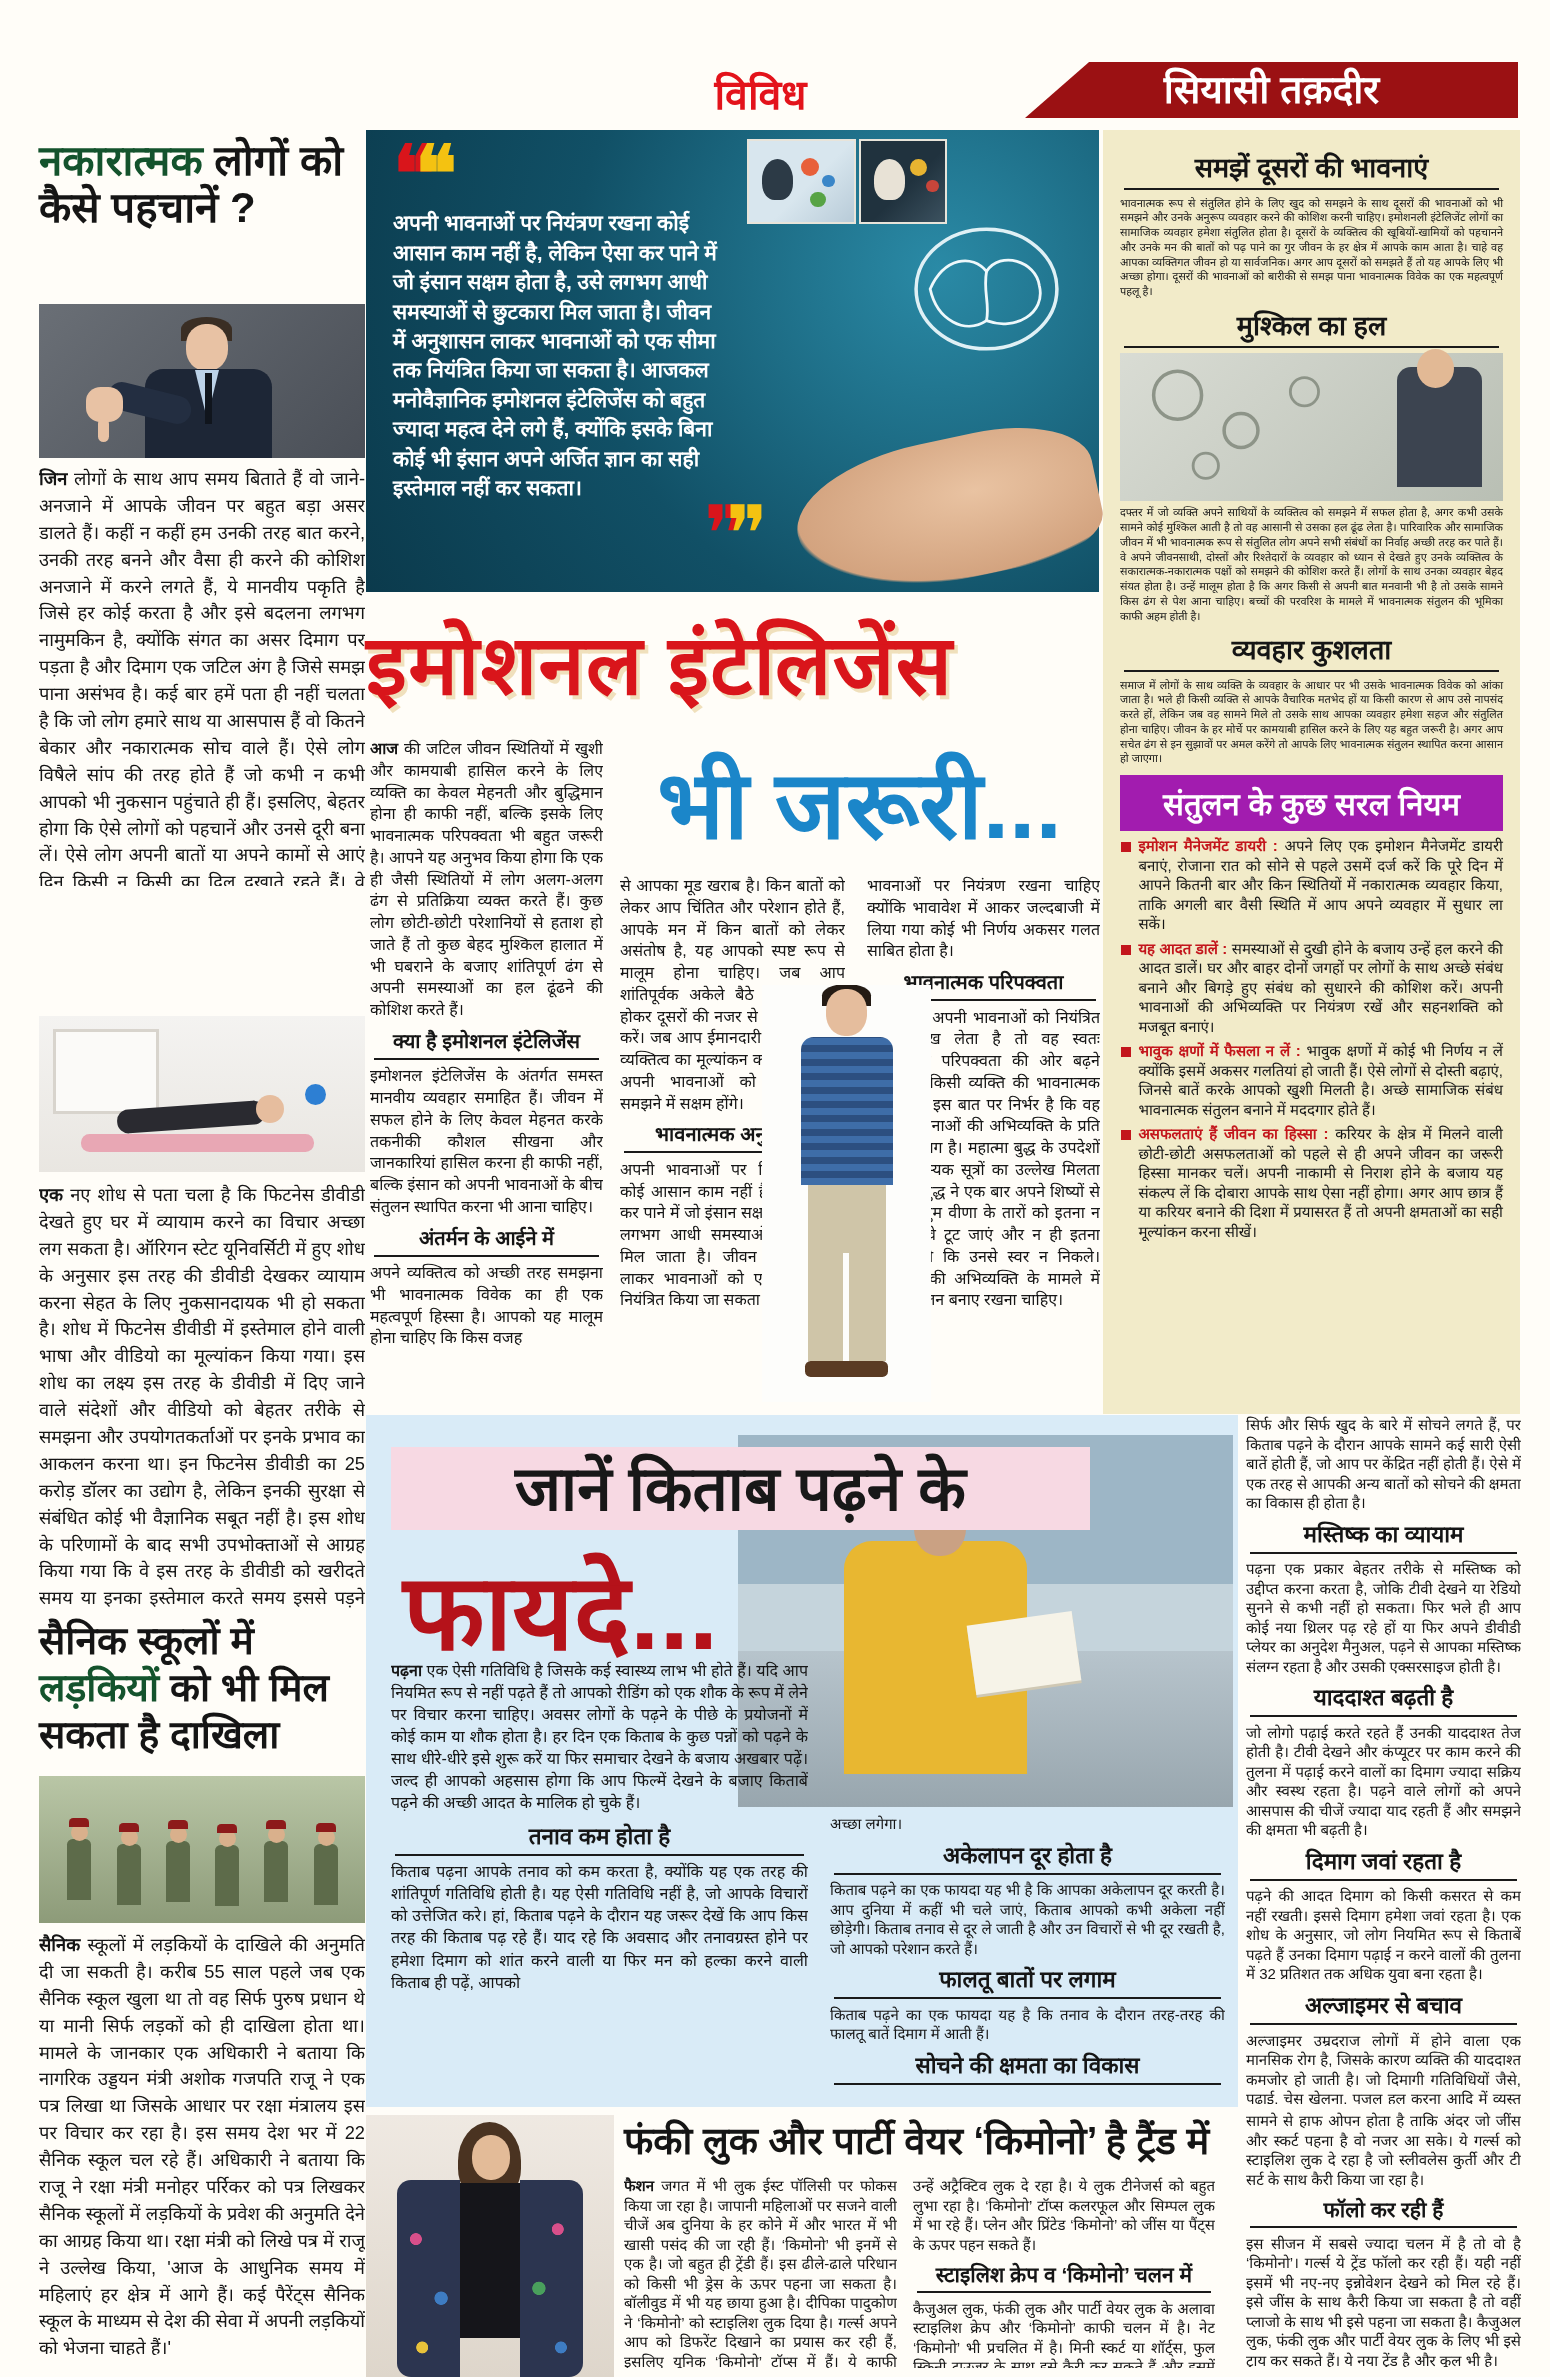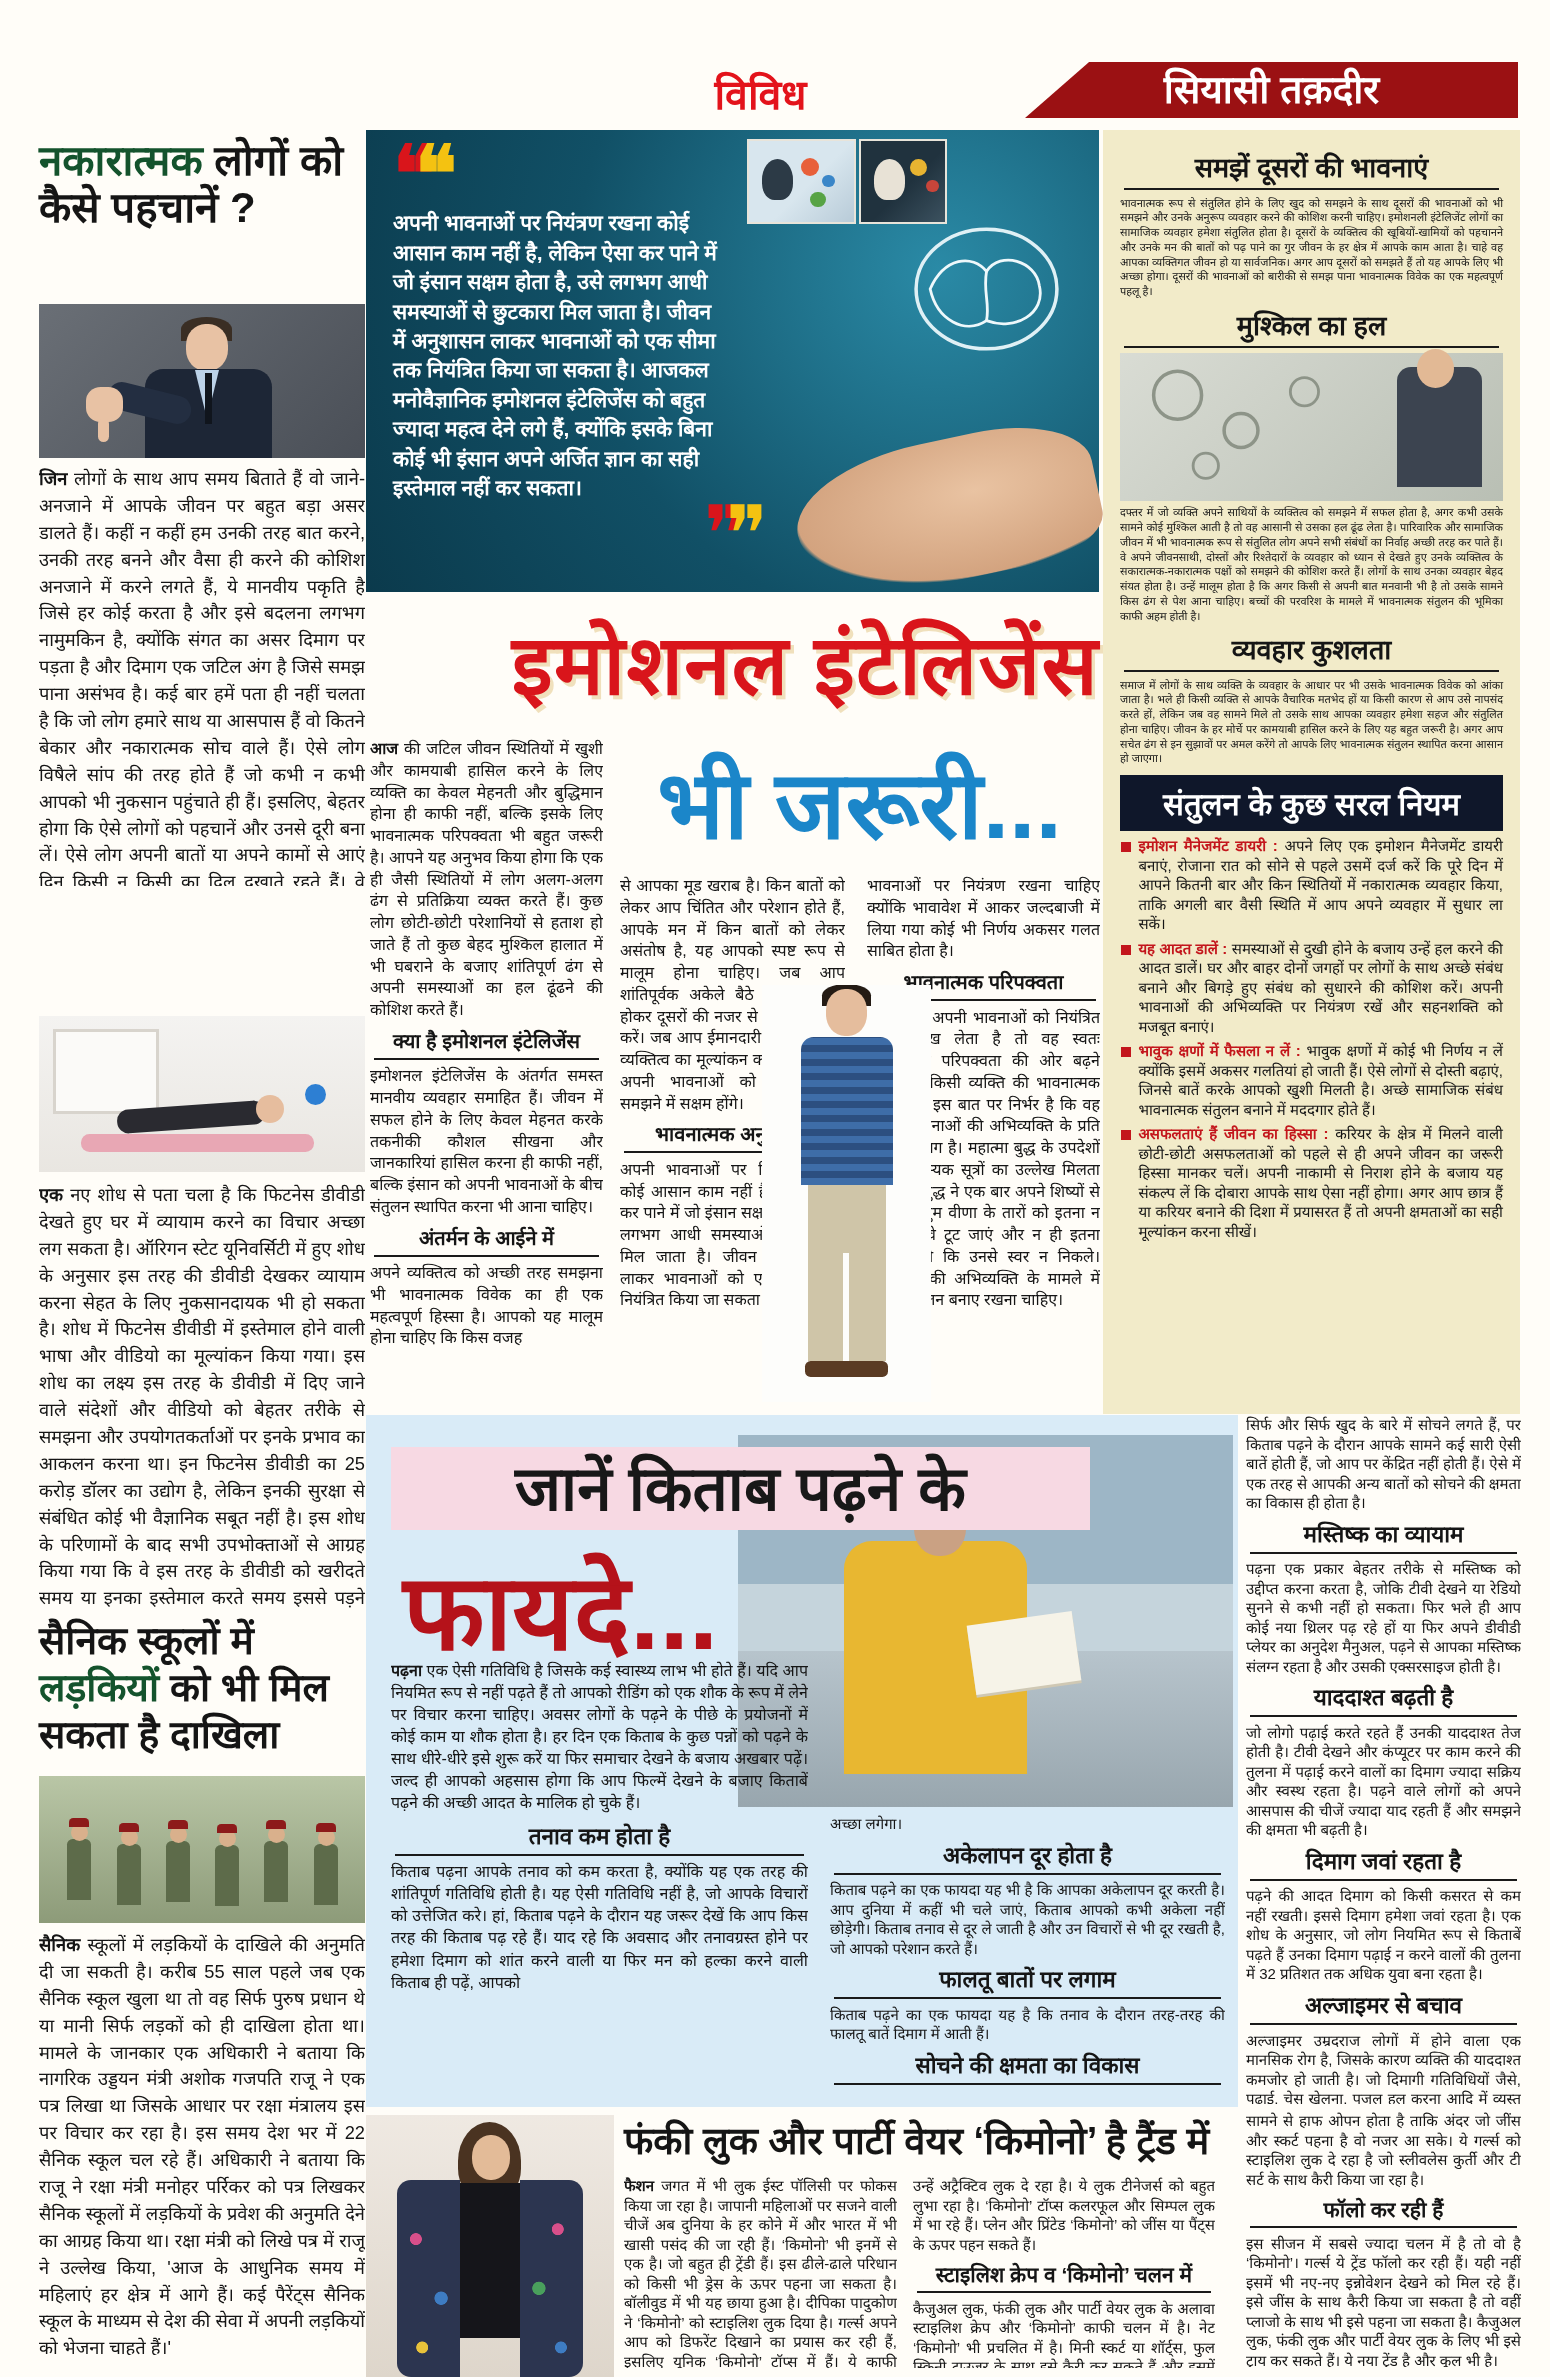--- a/index.html
+++ b/index.html
@@ -69,7 +69,7 @@
         radial-gradient(ellipse at 60% 40%,#e9c3a2,#d3a37f 70%,transparent 72%);
         border-radius:50% 40% 30% 60%;transform:rotate(-12deg);}
   
-  .mainhead{left:366px;top:605px;width:733px;text-align:right;font-size:83px;font-weight:bold;
+  .mainhead{left:366px;top:605px;width:733px;text-align:left;font-size:83px;font-weight:bold;
             color:#d9151b;text-shadow:3.5px 3.5px 0 #f0e0bc;letter-spacing:1.4px;}
   .bluehead{left:620px;top:736px;width:479px;text-align:center;font-size:95px;font-weight:bold;color:#1b86c9;}
   .ccol{overflow:hidden;}

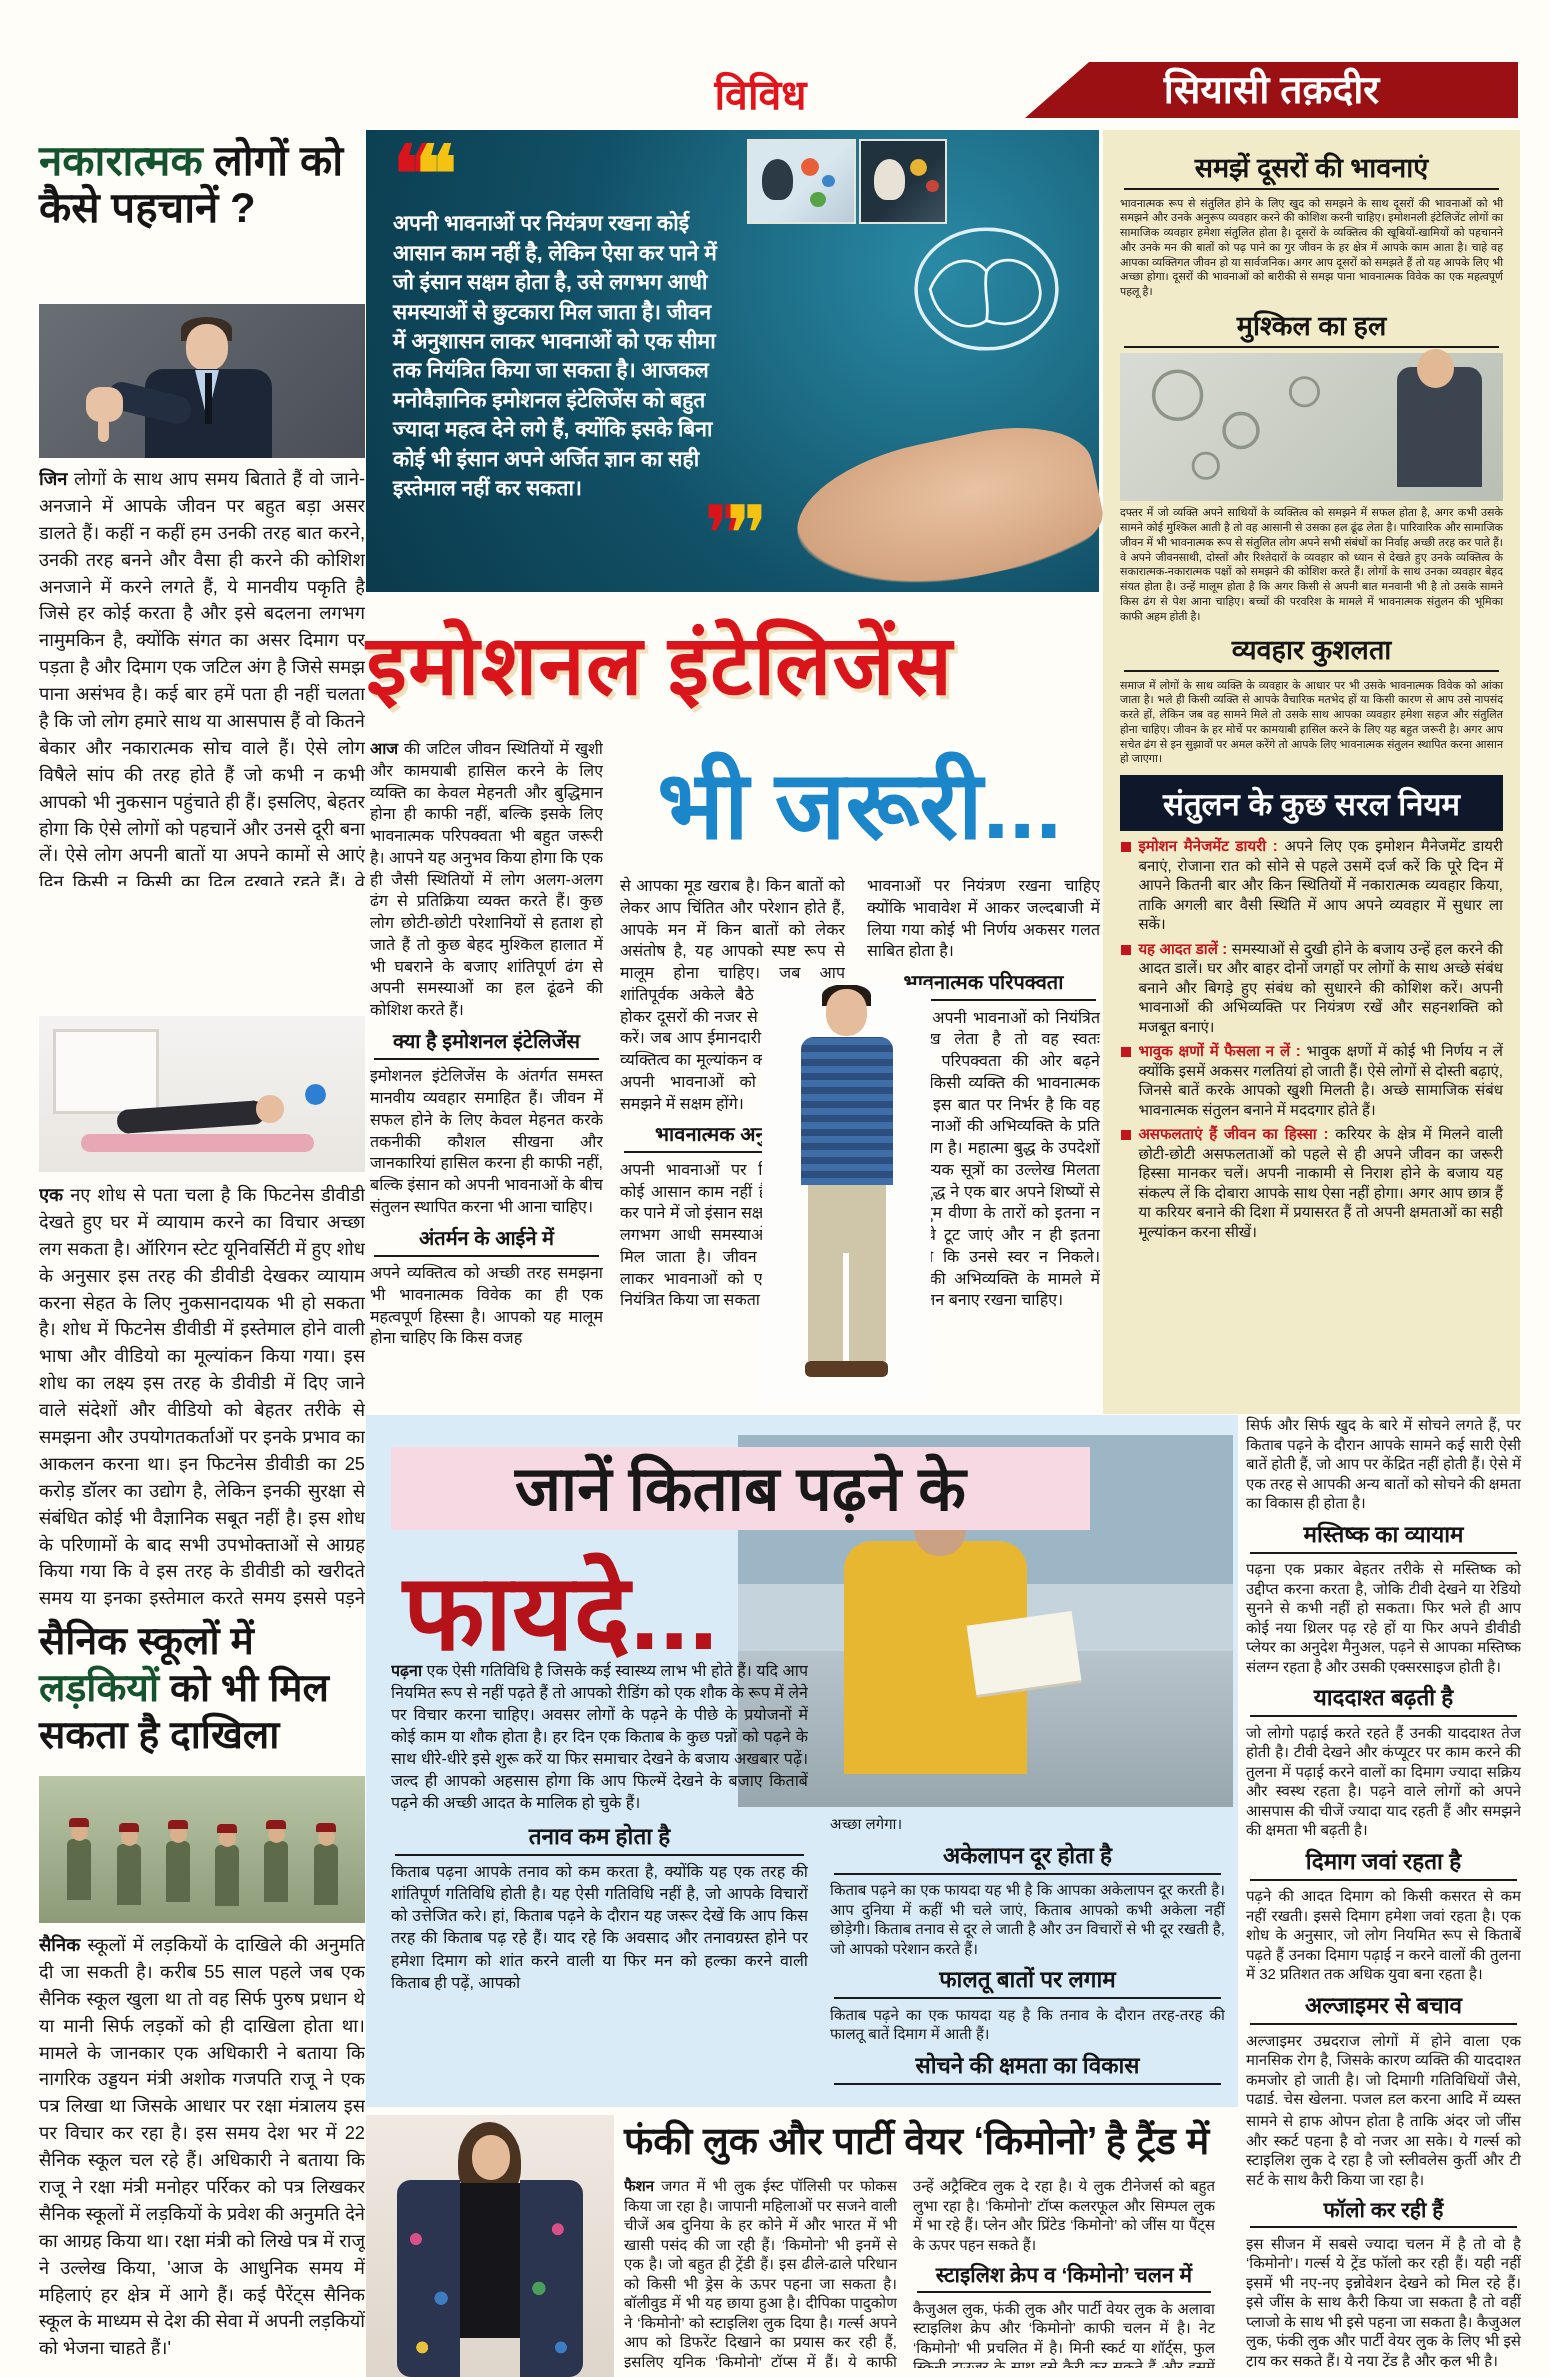--- a/index.html
+++ b/index.html
@@ -92,7 +92,7 @@
   .rp-photo{position:relative;width:100%;height:148px;background:linear-gradient(135deg,#d9dcd4,#b9bfb4);margin:4.2px 0;}
   .think-man{position:absolute;right:21px;top:14px;width:85px;height:120px;border-radius:14px 14px 0 0;background:#3c4450;}
   .think-head{position:absolute;right:49px;top:-4.2px;width:37px;height:39px;border-radius:50%;background:#e2b995;}
-  .rules-banner{margin:8.5px 0 5.6px 0;background:#0f172a;color:#fff;text-align:center;
+  .rules-banner{margin:8.5px 0 5.6px 0;background:#a21caf;color:#fff;text-align:center;
                 font-size:31px;font-weight:bold;padding:7px 0;}
   .rule{display:flex;margin:5px 0;}
   .rule .sq{flex:0 0 10px;height:10px;background:#c3161c;margin:6.3px 7px 0 1.4px;}

